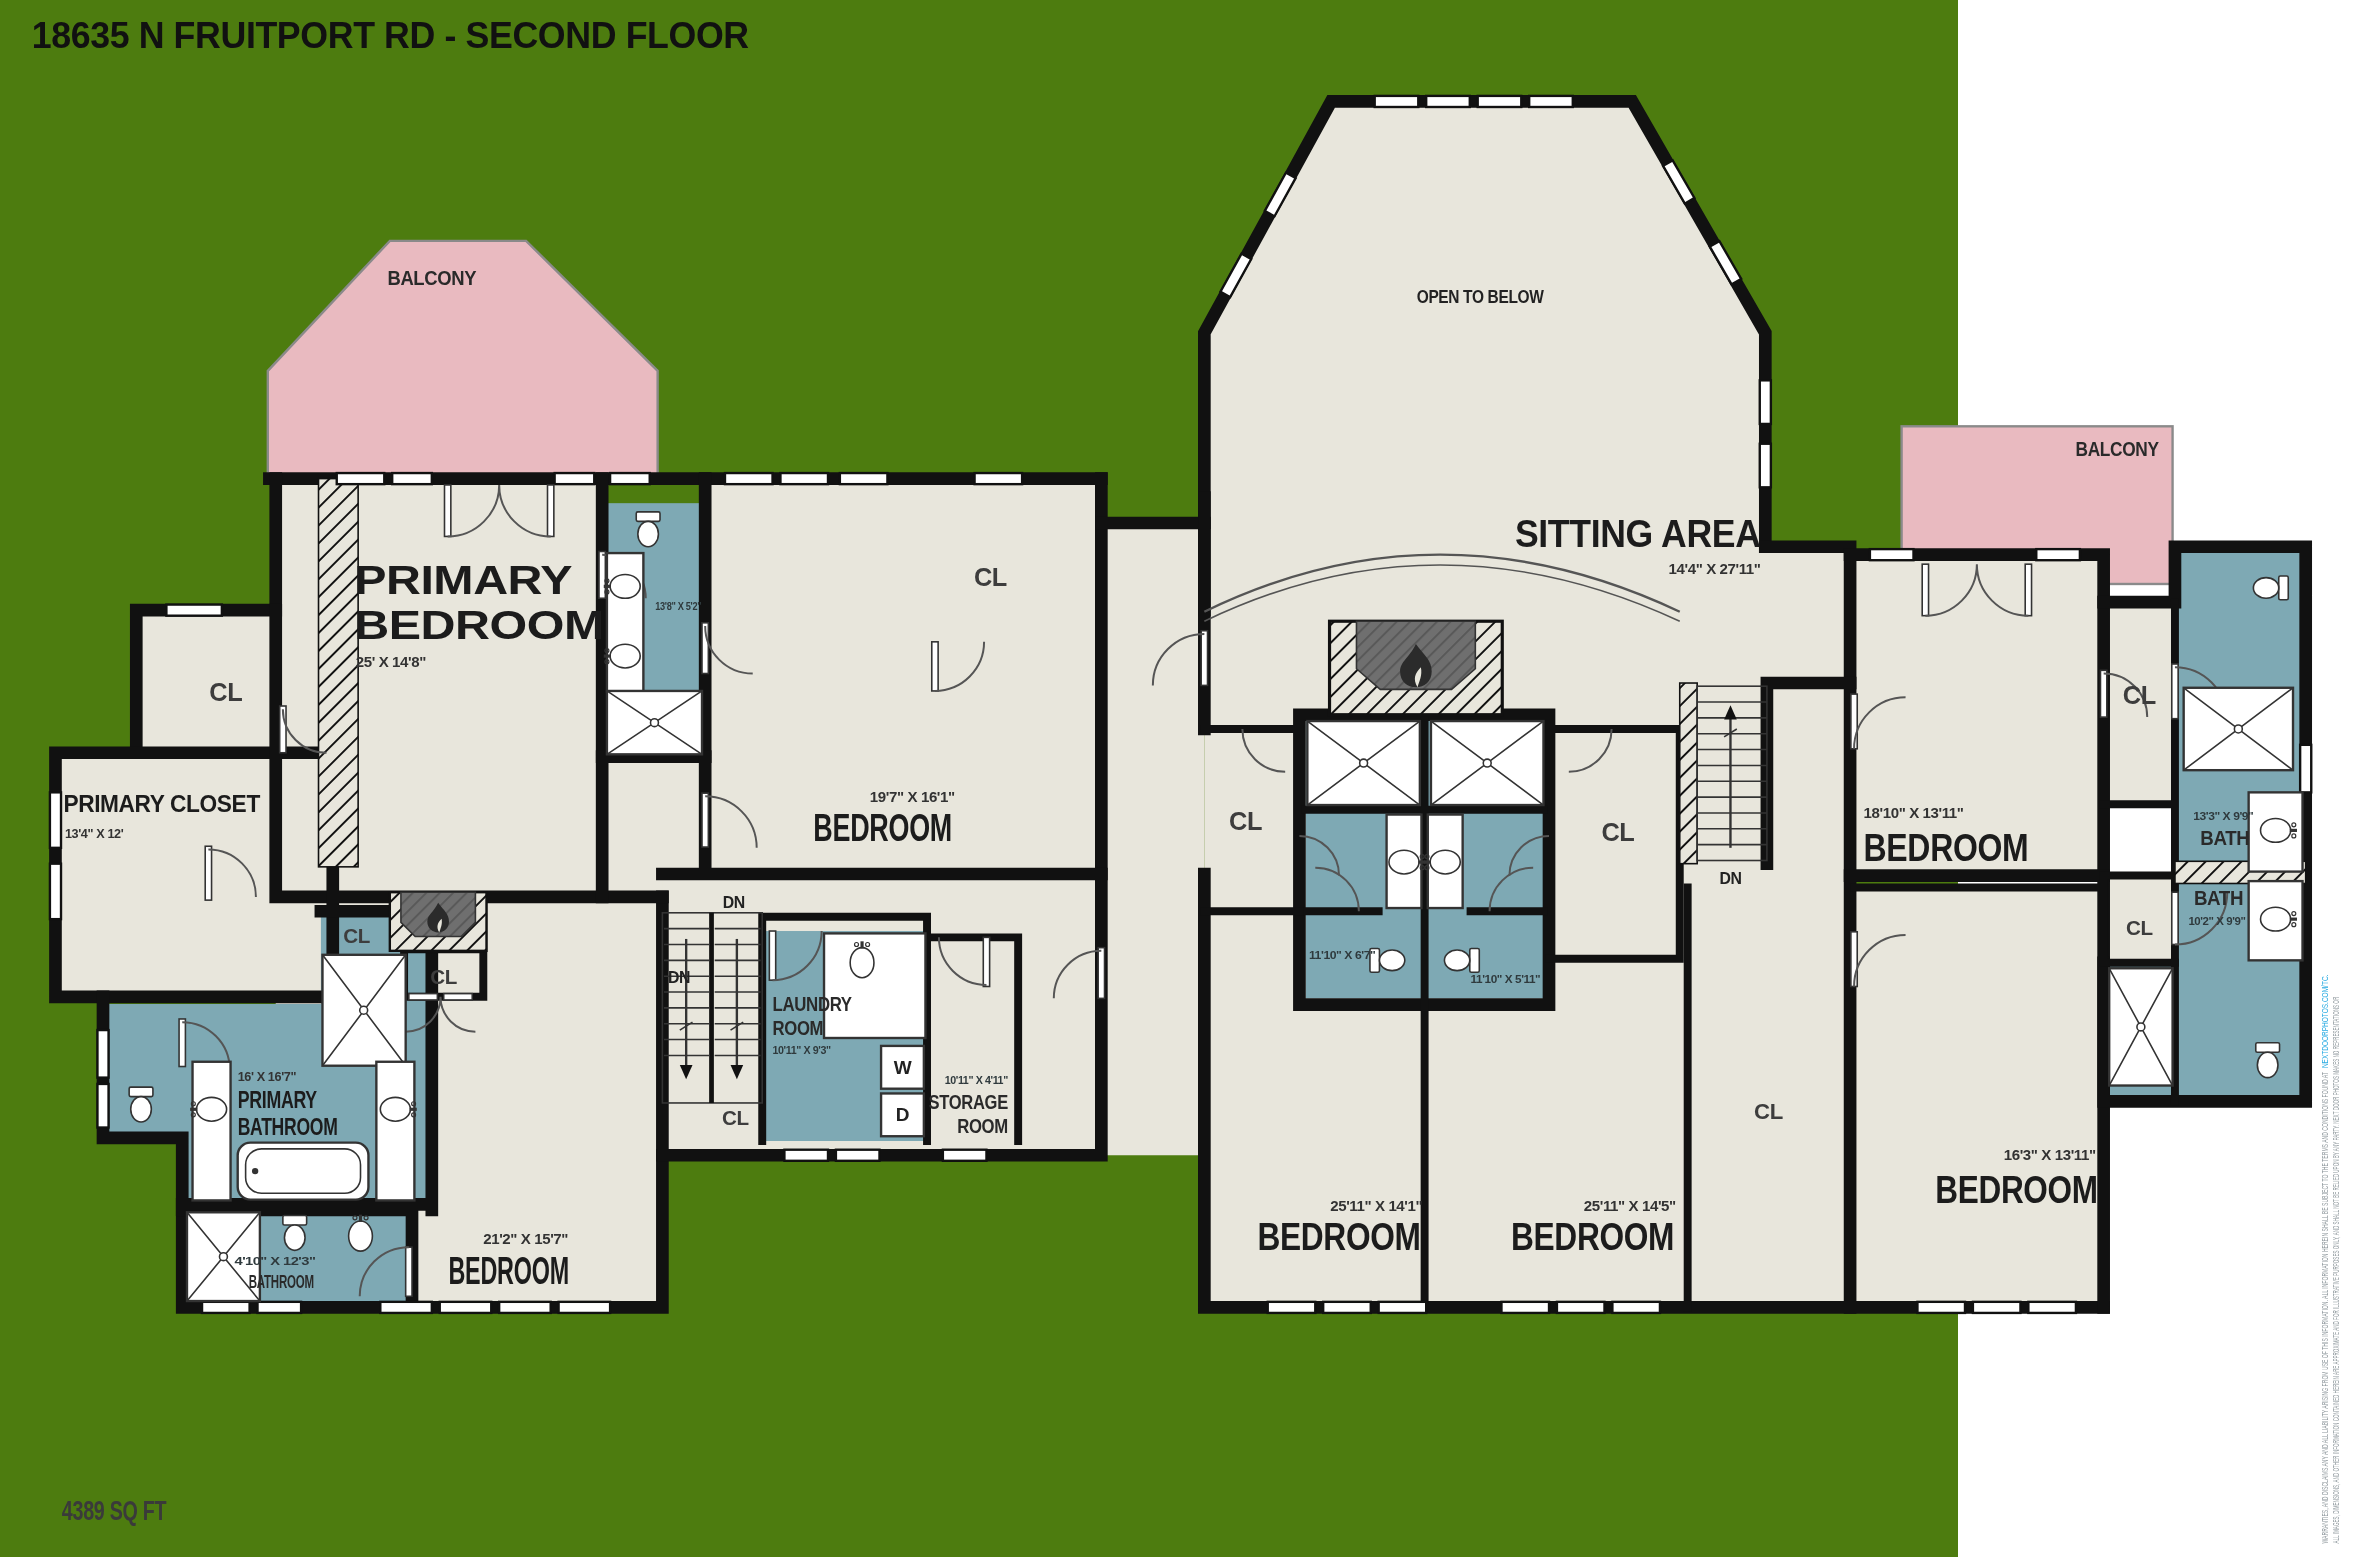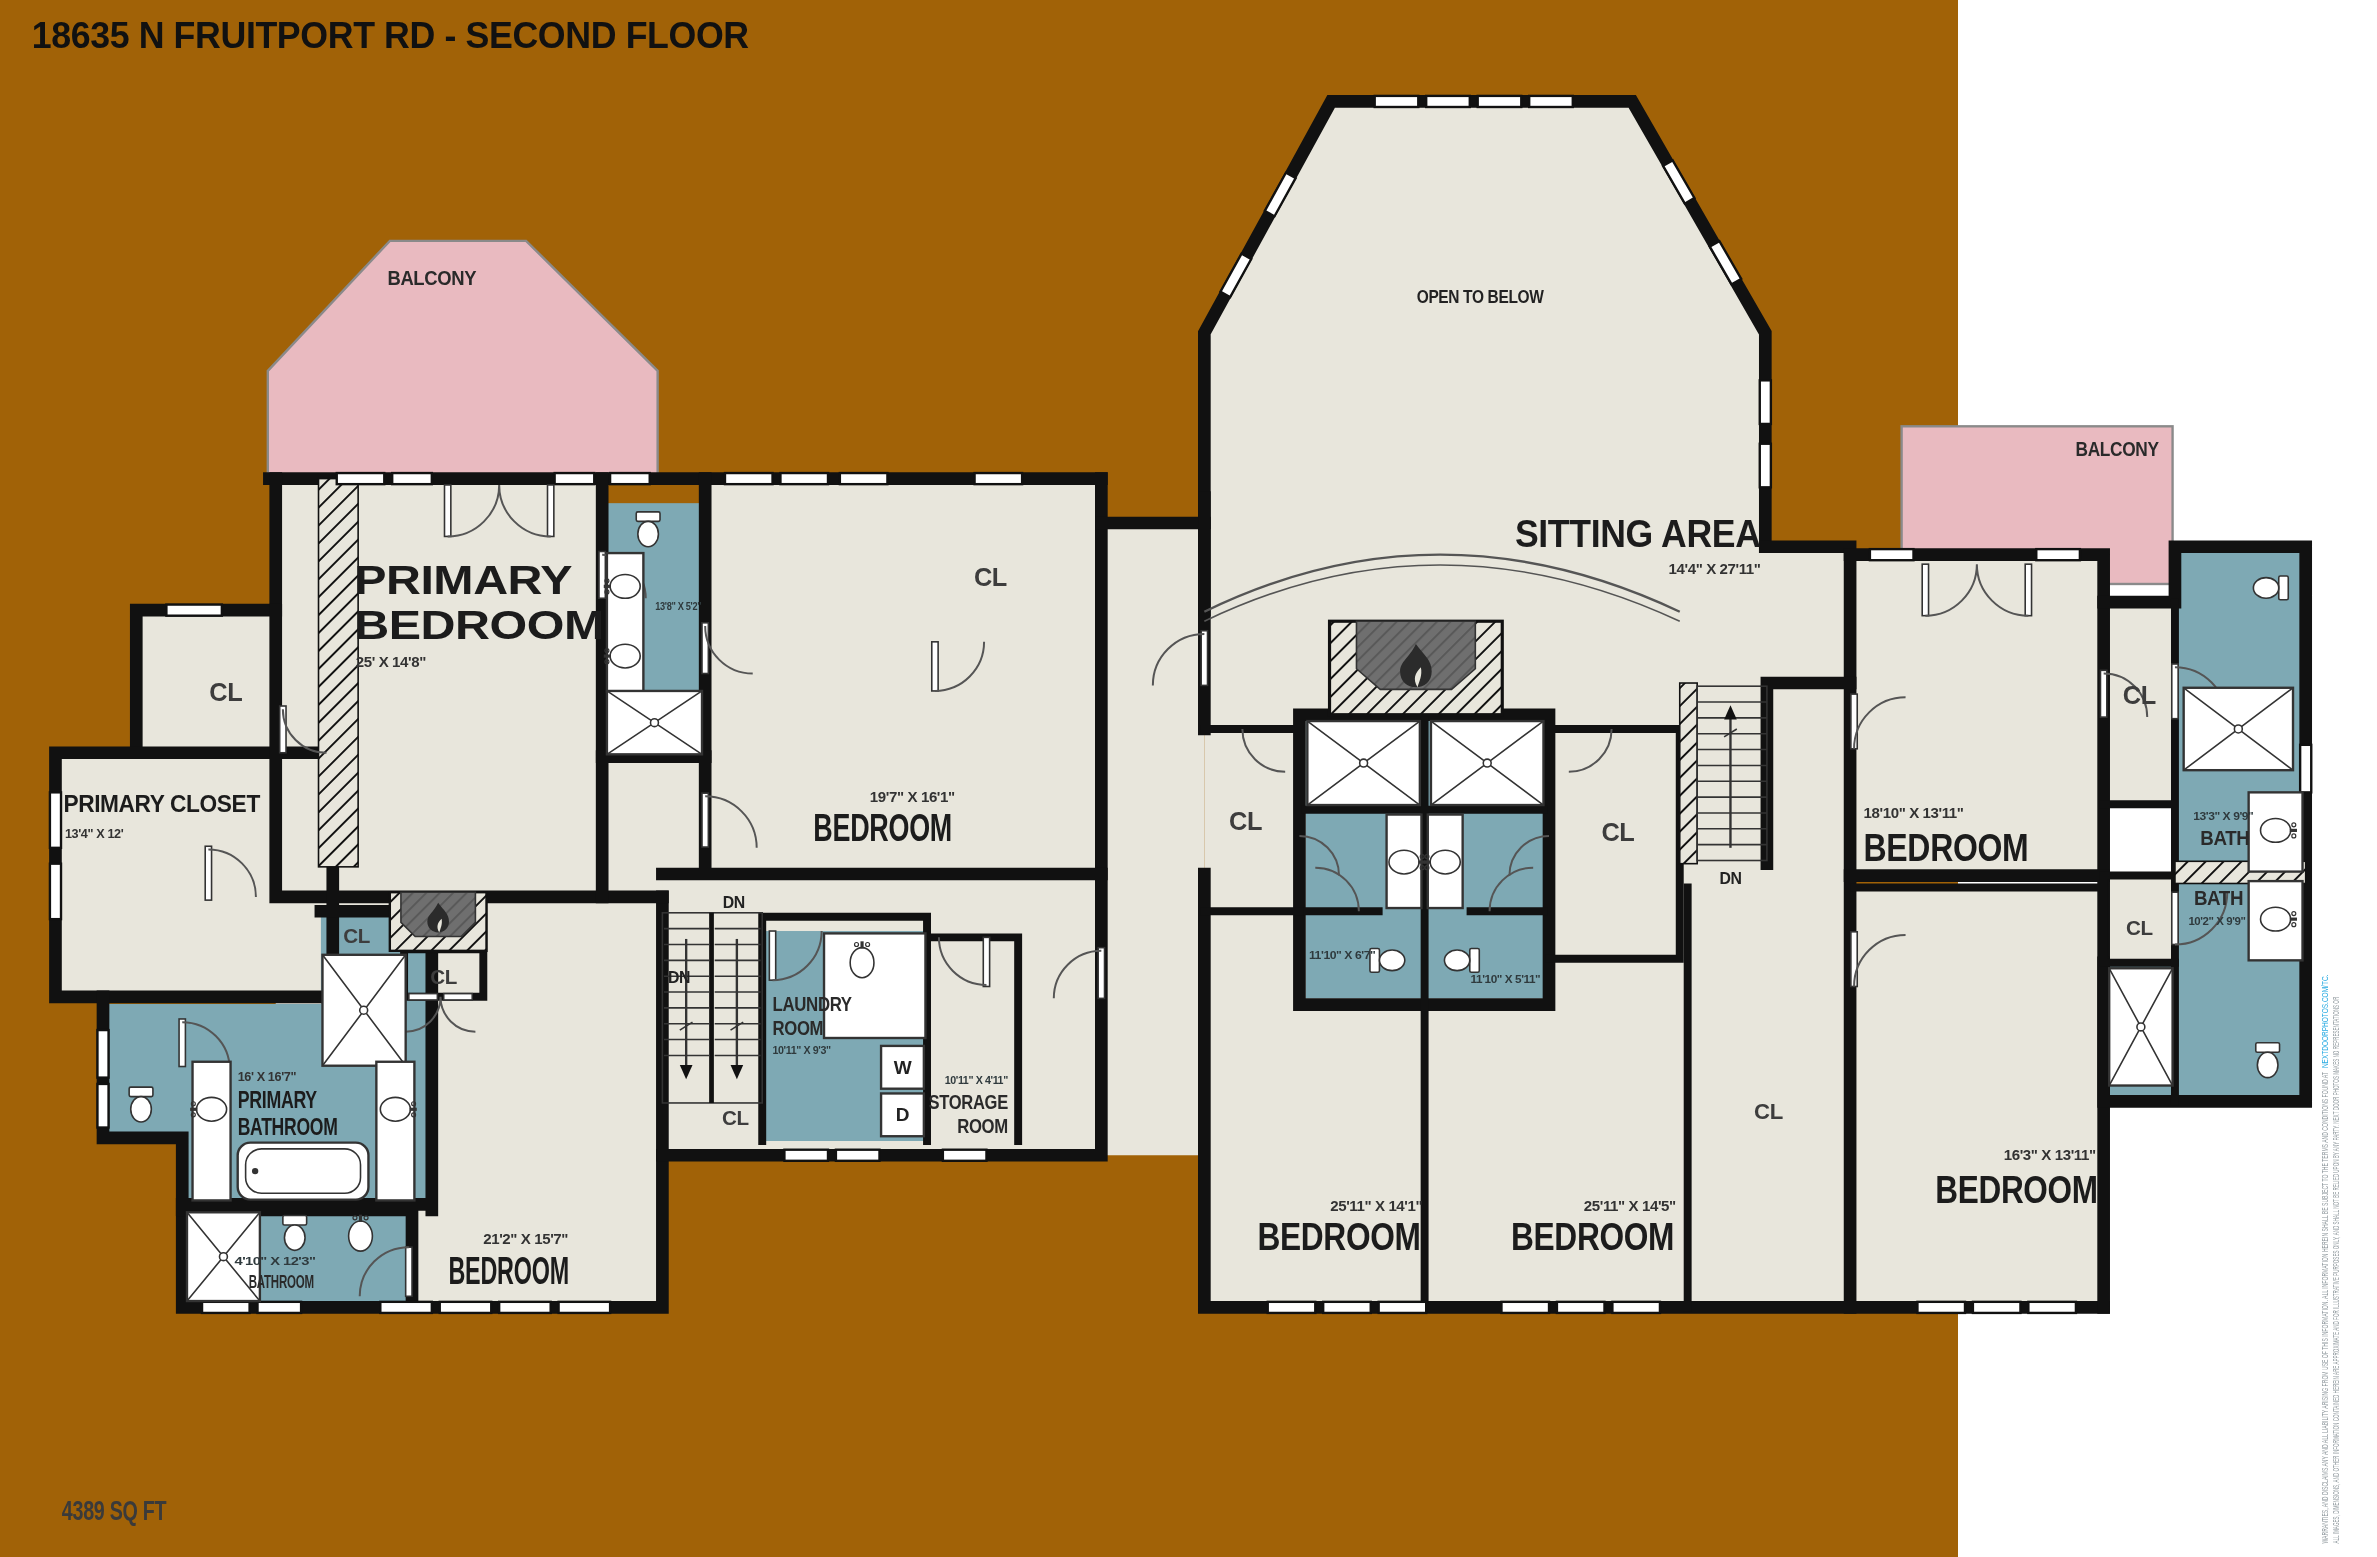--- a/index.html
+++ b/index.html
@@ -3,7 +3,7 @@
 <meta charset="utf-8">
 <style>
   html,body{margin:0;padding:0;background:#fff;}
-  .plan-wrap{width:1958px;height:1557px;position:relative;background:#a16207;}
+  .plan-wrap{width:1958px;height:1557px;position:relative;background:#4d7c0f;}
   svg{display:block;}
   text{font-family:"Liberation Sans",sans-serif;font-weight:700;letter-spacing:-0.5px;}
   .t-title{font-size:47px;fill:#111;}

